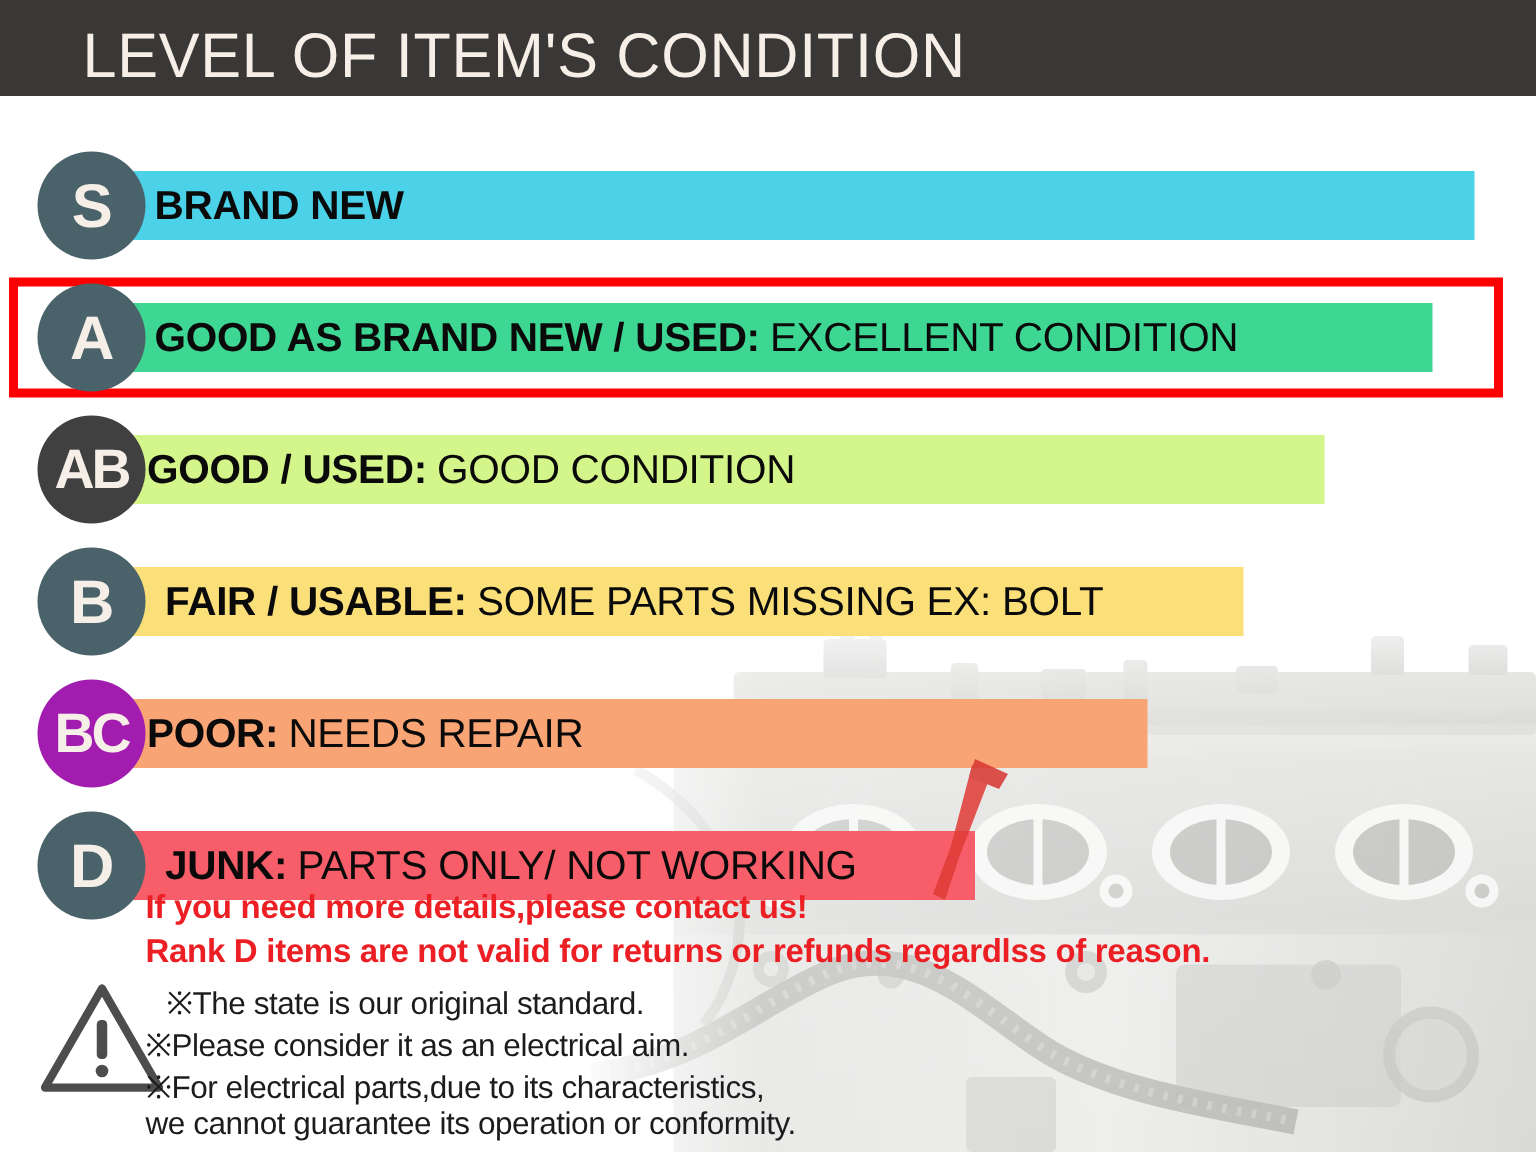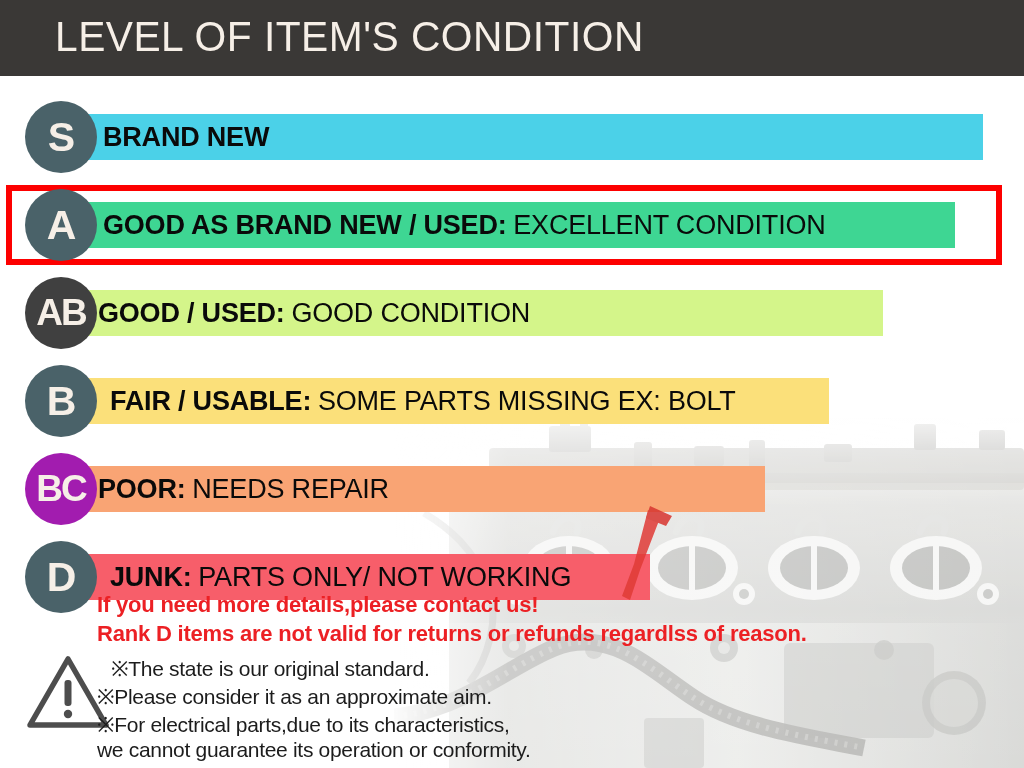--- a/index.html
+++ b/index.html
@@ -22,7 +22,7 @@
   
   #header{
     position:absolute; left:0; top:0;
-    width:1024px; height:76px;
+    width:1024px; height:64px;
     background:#3a3836;
     z-index:5;
   }

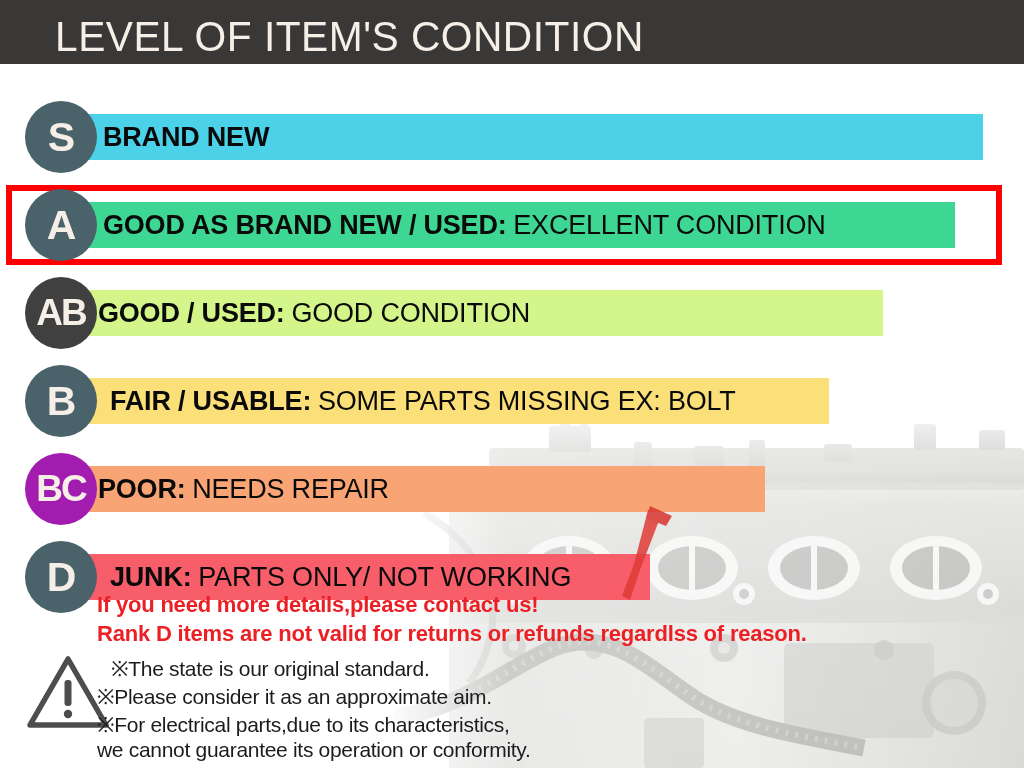--- a/index.html
+++ b/index.html
@@ -318,7 +318,7 @@
   <div class="note-red" id="note-red-2" style="color: rgb(236, 32, 36);">Rank D items are not valid for returns or refunds regardlss of reason.</div>
 
   <div class="note-black" id="note-black-1" style="color: rgb(28, 28, 28); margin-left: 14px;">※The state is our original standard.</div>
-  <div class="note-black" id="note-black-2" style="color: rgb(28, 28, 28);">※Please consider it as an approximate aim.</div>
+  <div class="note-black" id="note-black-2" style="color: rgb(28, 28, 28);">※Please consider it as an electrical aim.</div>
   <div class="note-black" id="note-black-3" style="color: rgb(28, 28, 28);">※For electrical parts,due to its characteristics,</div>
   <div class="note-black" id="note-black-4" style="color: rgb(28, 28, 28);">we cannot guarantee its operation or conformity.</div>
 </div>

